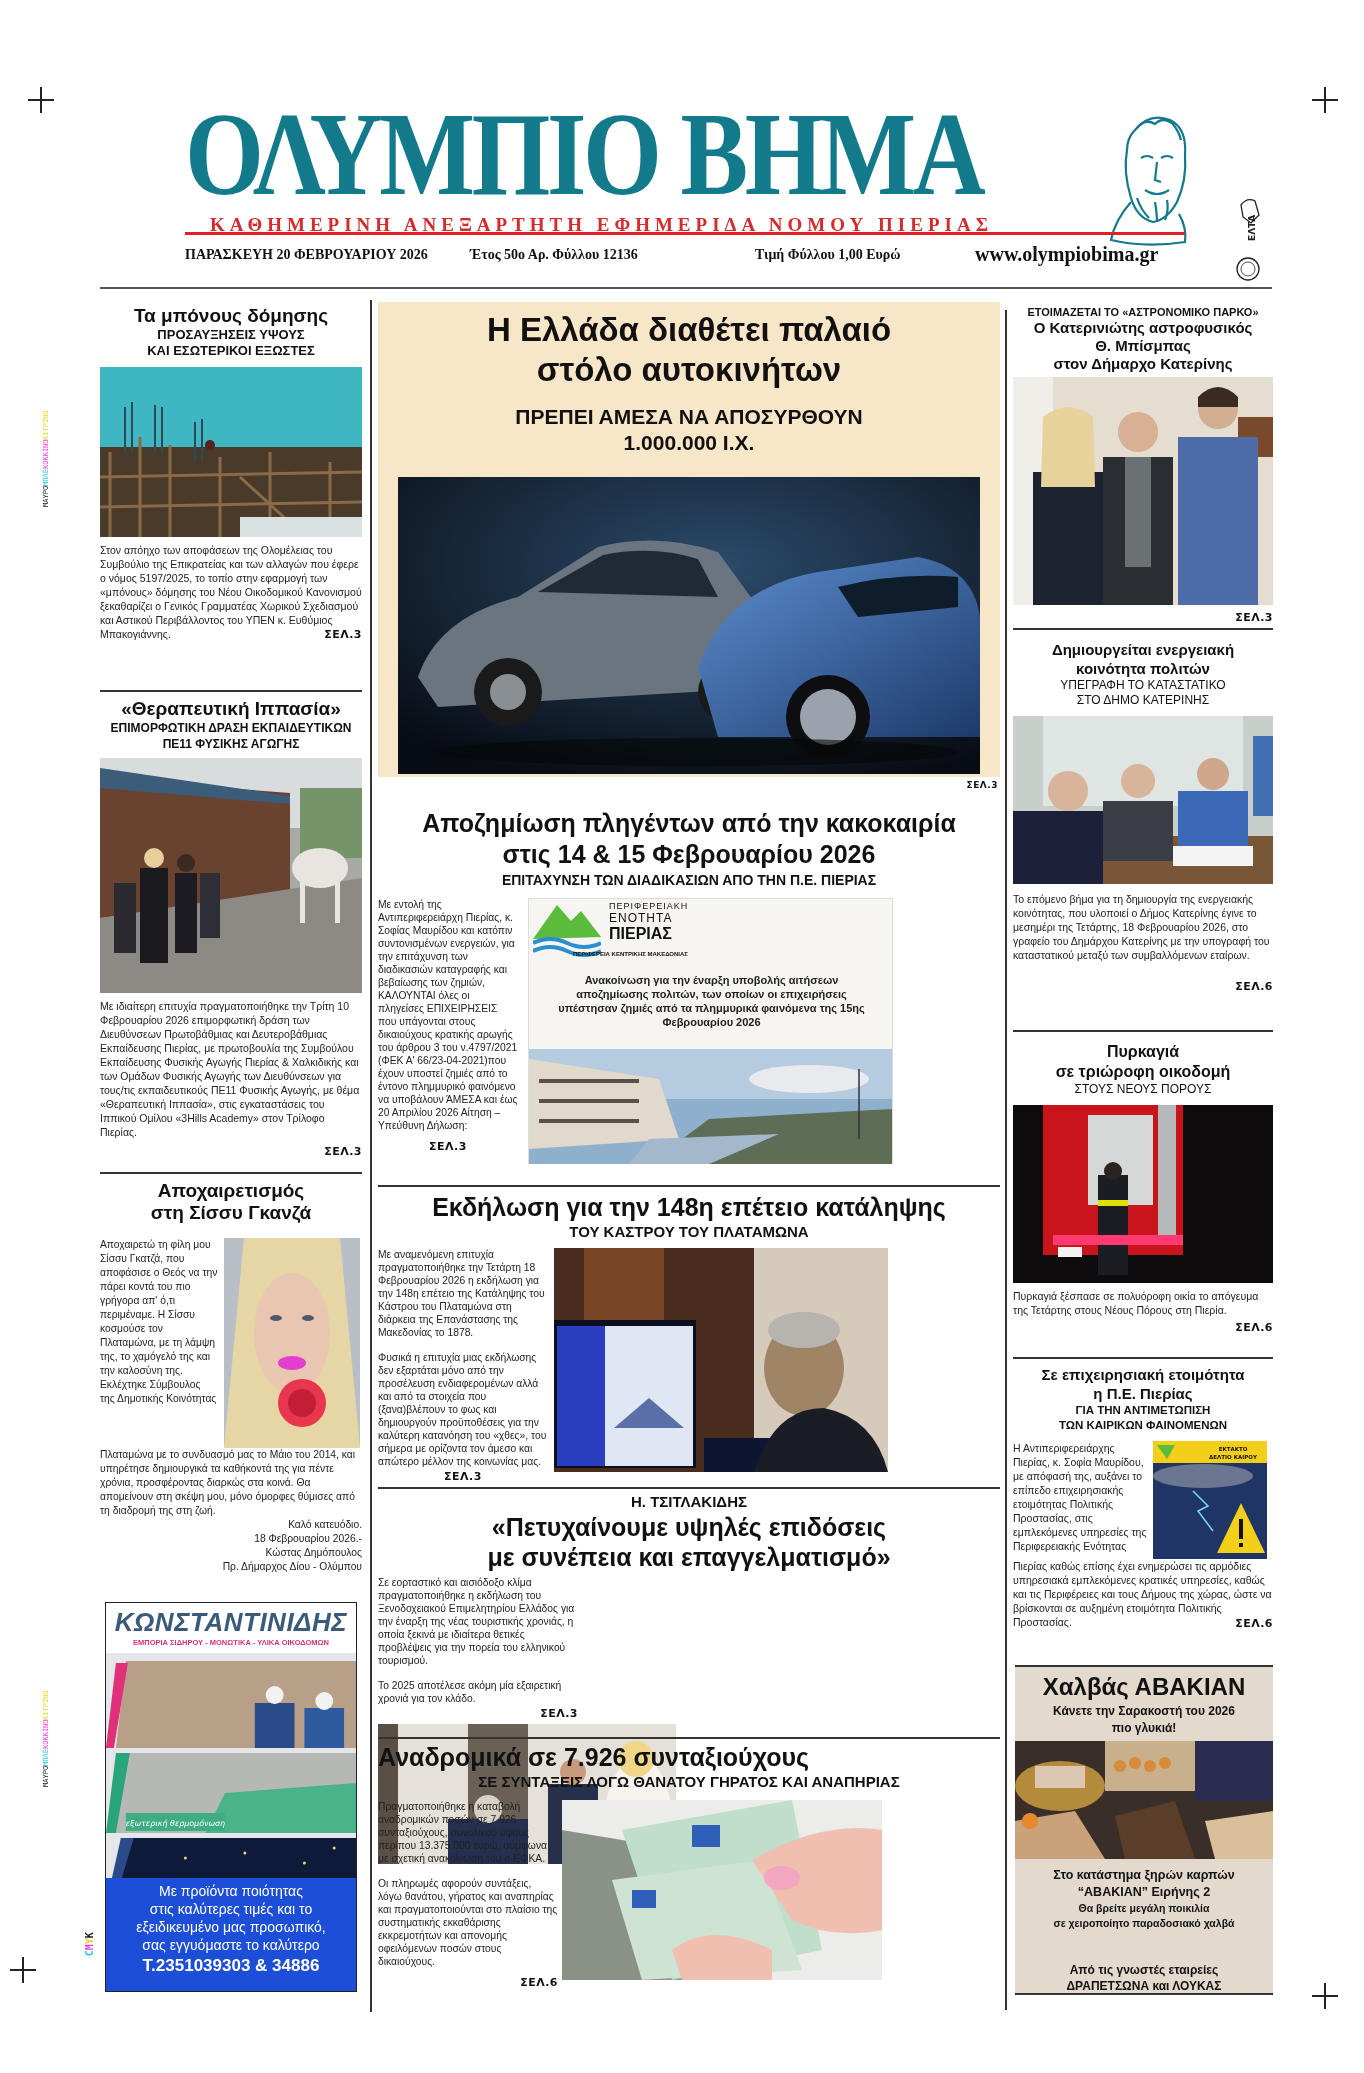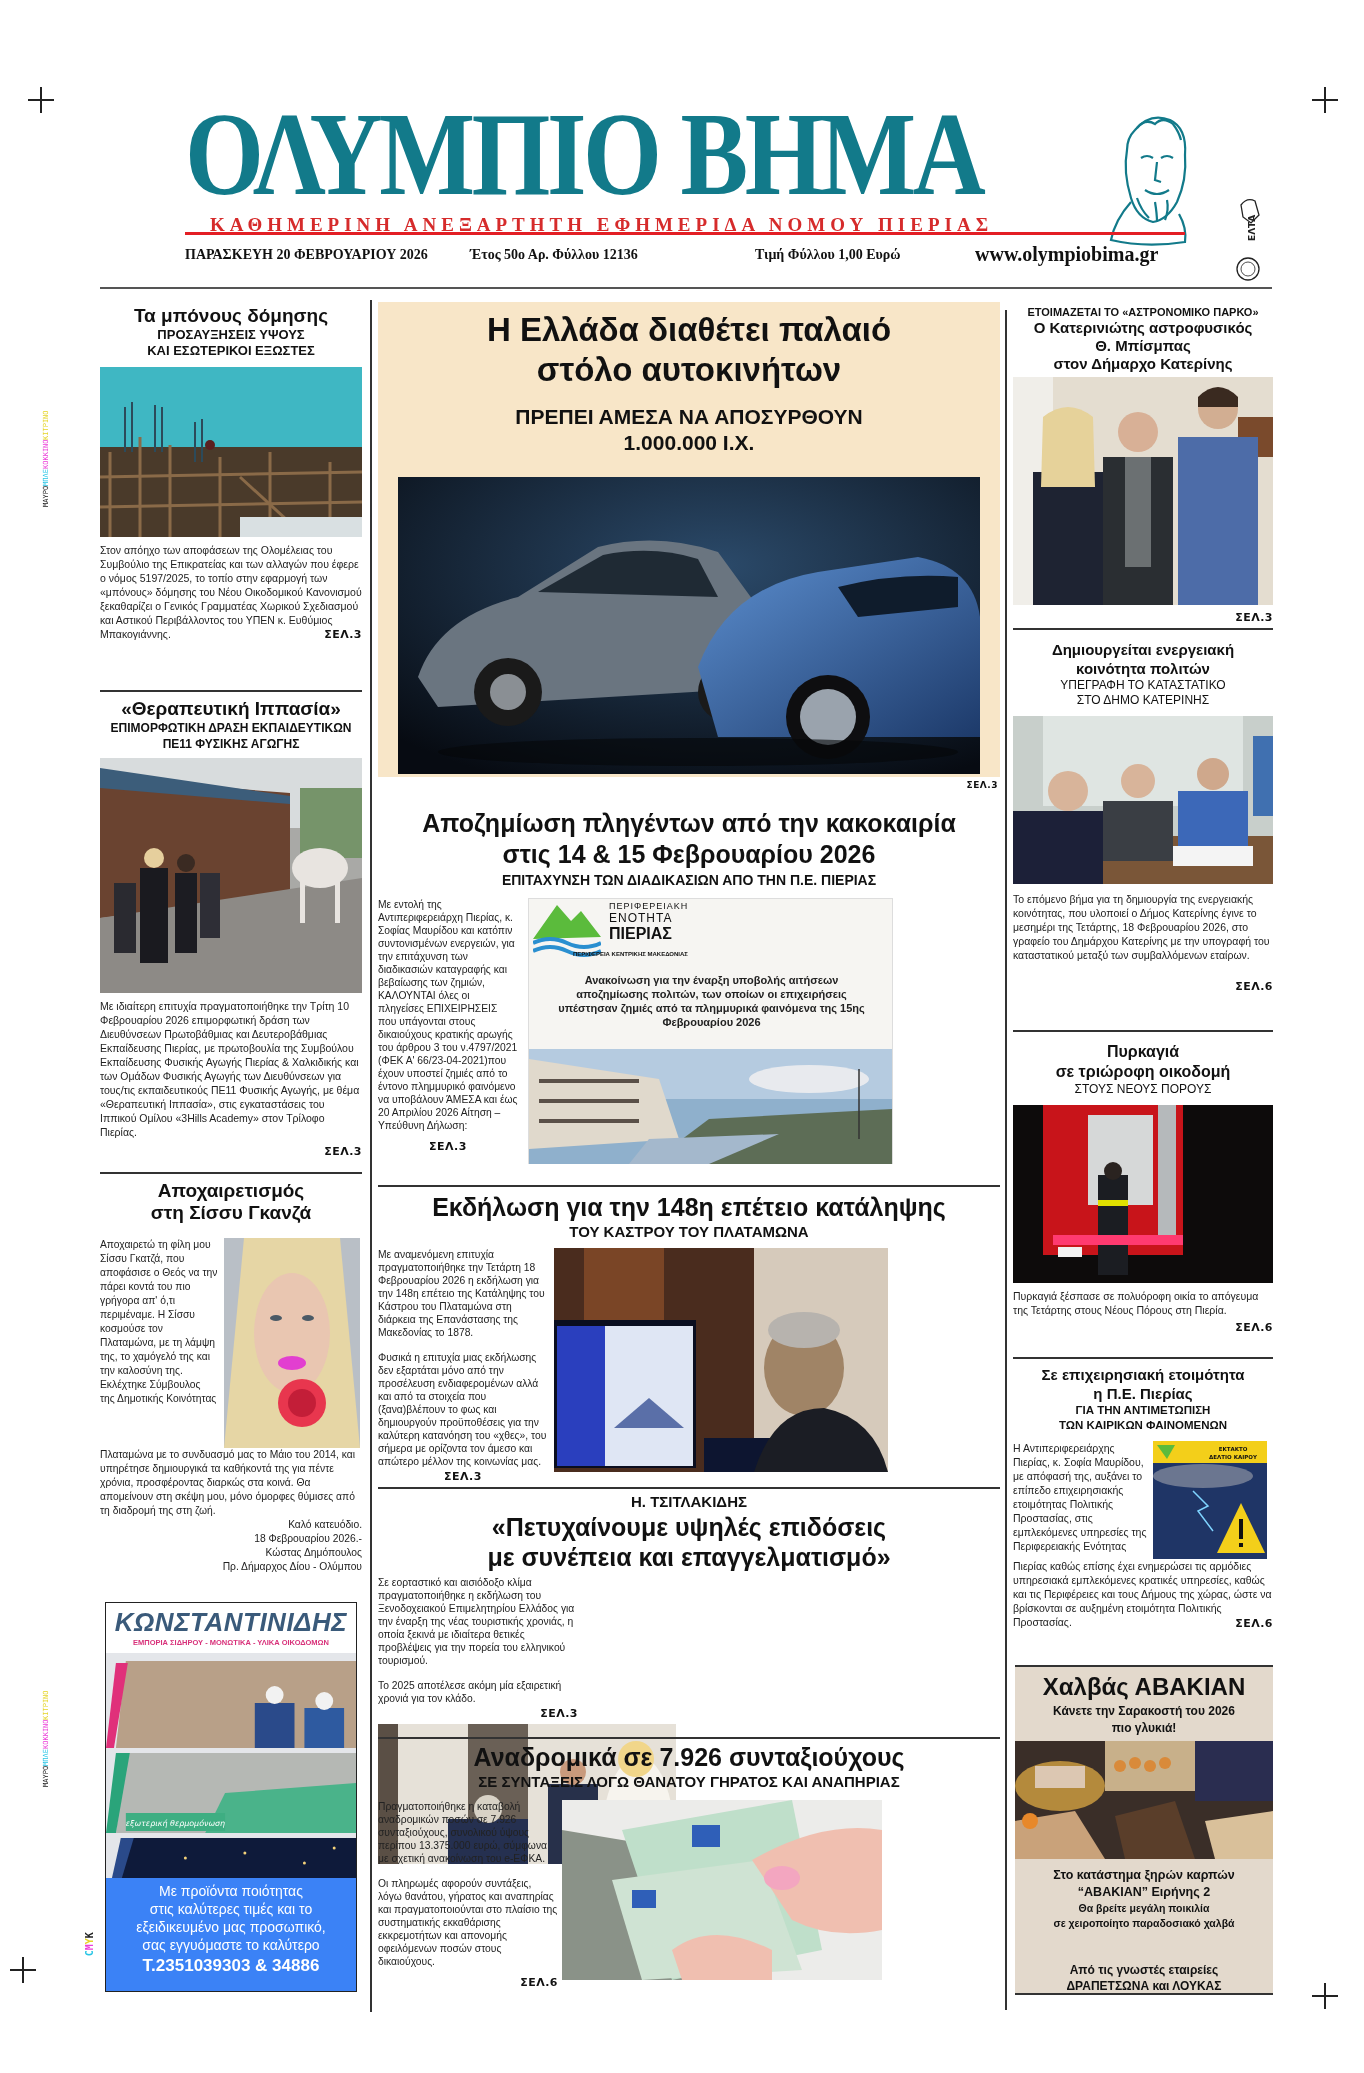--- a/index.html
+++ b/index.html
@@ -355,7 +355,7 @@
 <div class="hline" style="left:378px;top:1737px;width:622px;"></div>
 
 <article class="block" style="left:378px;top:1742px;width:622px;">
-  <div style="text-align:center;font-weight:bold;font-size:25px;line-height:30px;" class="narrow">Αναδρομικά σε 7.926 συνταξιούχους</div>
+  <div style="font-weight:bold;font-size:25px;line-height:30px;" class="narrow">Αναδρομικά σε 7.926 συνταξιούχους</div>
   <div style="text-align:center;font-weight:bold;font-size:15px;line-height:20px;">ΣΕ ΣΥΝΤΑΞΕΙΣ ΛΟΓΩ ΘΑΝΑΤΟΥ ΓΗΡΑΤΟΣ ΚΑΙ ΑΝΑΠΗΡΙΑΣ</div>
   <div style="display:flex;gap:4px;margin-top:8px;">
     <div style="width:180px;flex:none;">

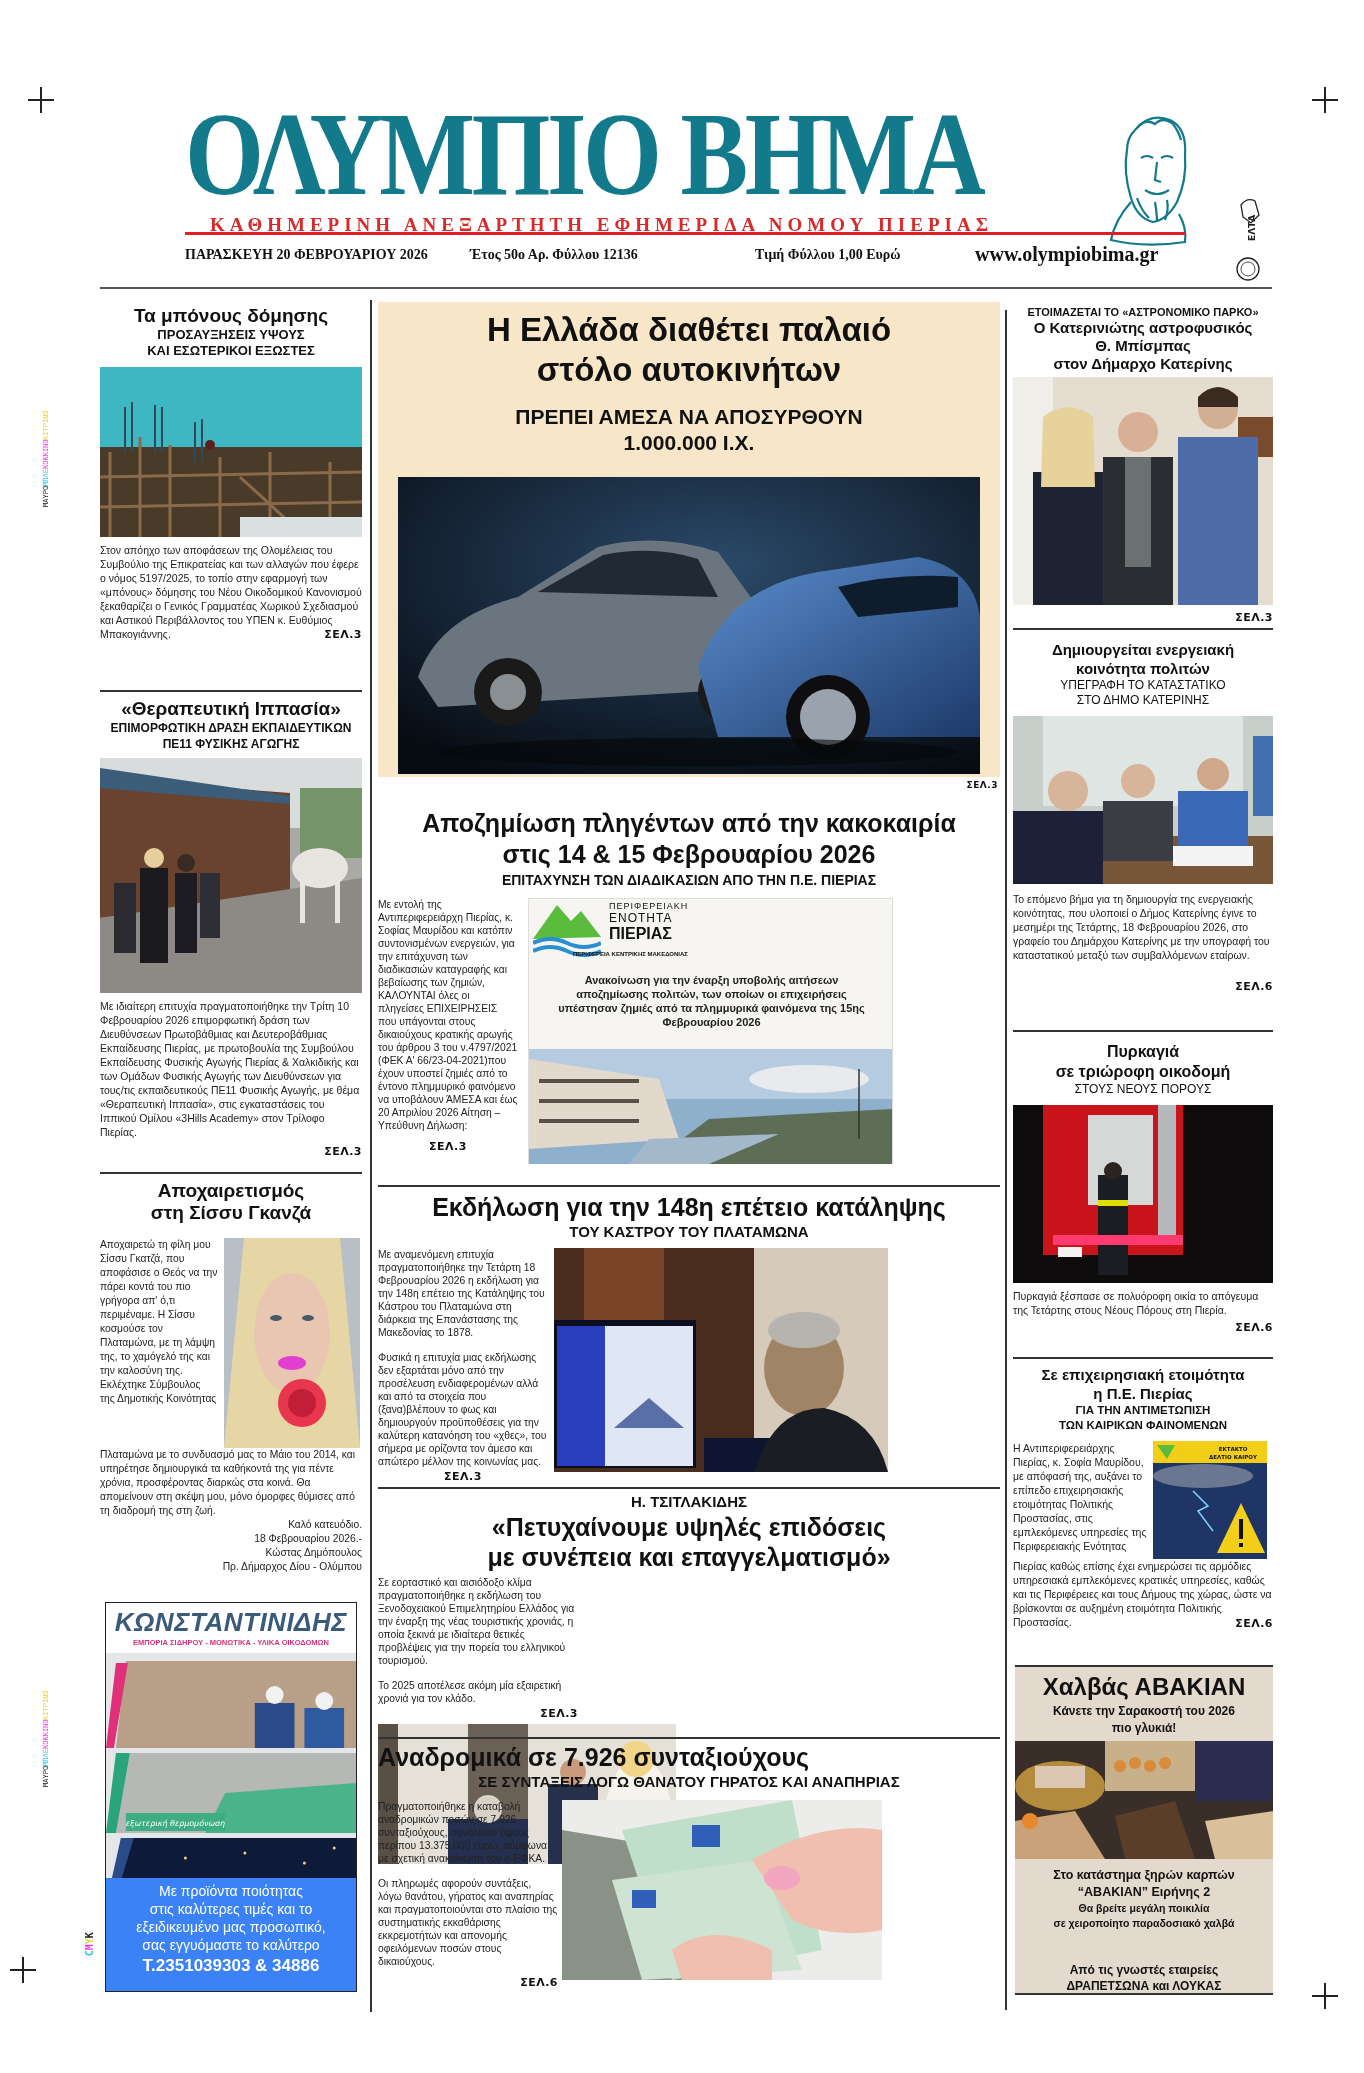--- a/index.html
+++ b/index.html
@@ -212,7 +212,7 @@
         </g>
     </svg>
   </div>
-  <div style="background:#3b82f6;color:#fff;text-align:center;height:115px;padding-top:4px;">
+  <div style="background:#1d4ed8;color:#fff;text-align:center;height:115px;padding-top:4px;">
     <div style="font-size:14px;line-height:18px;">Με προϊόντα ποιότητας</div>
     <div style="font-size:14px;line-height:18px;">στις καλύτερες τιμές και το</div>
     <div style="font-size:14px;line-height:18px;">εξειδικευμένο μας προσωπικό,</div>

